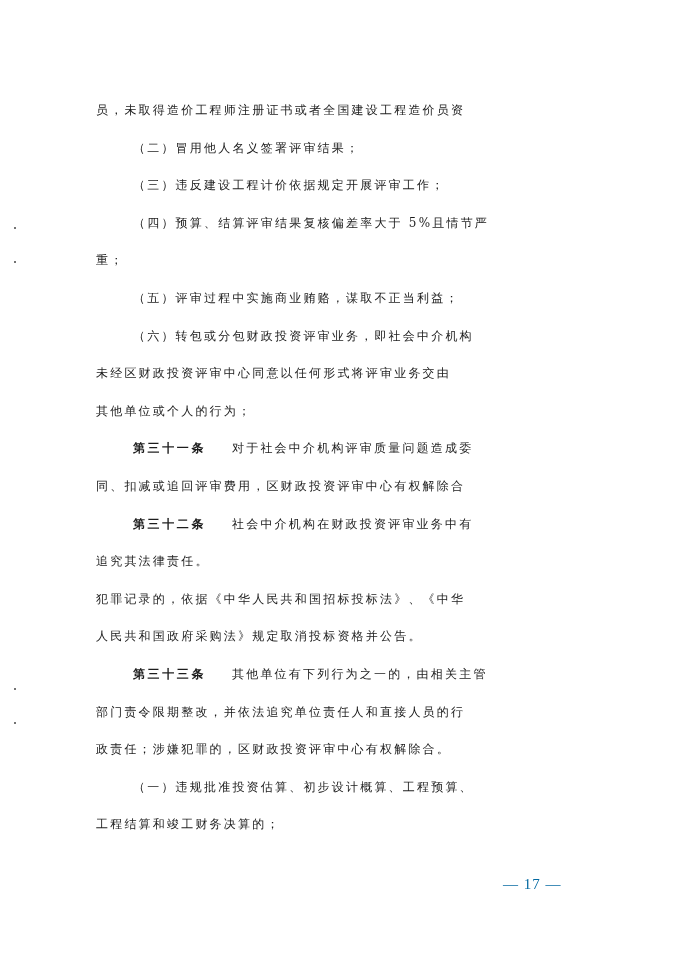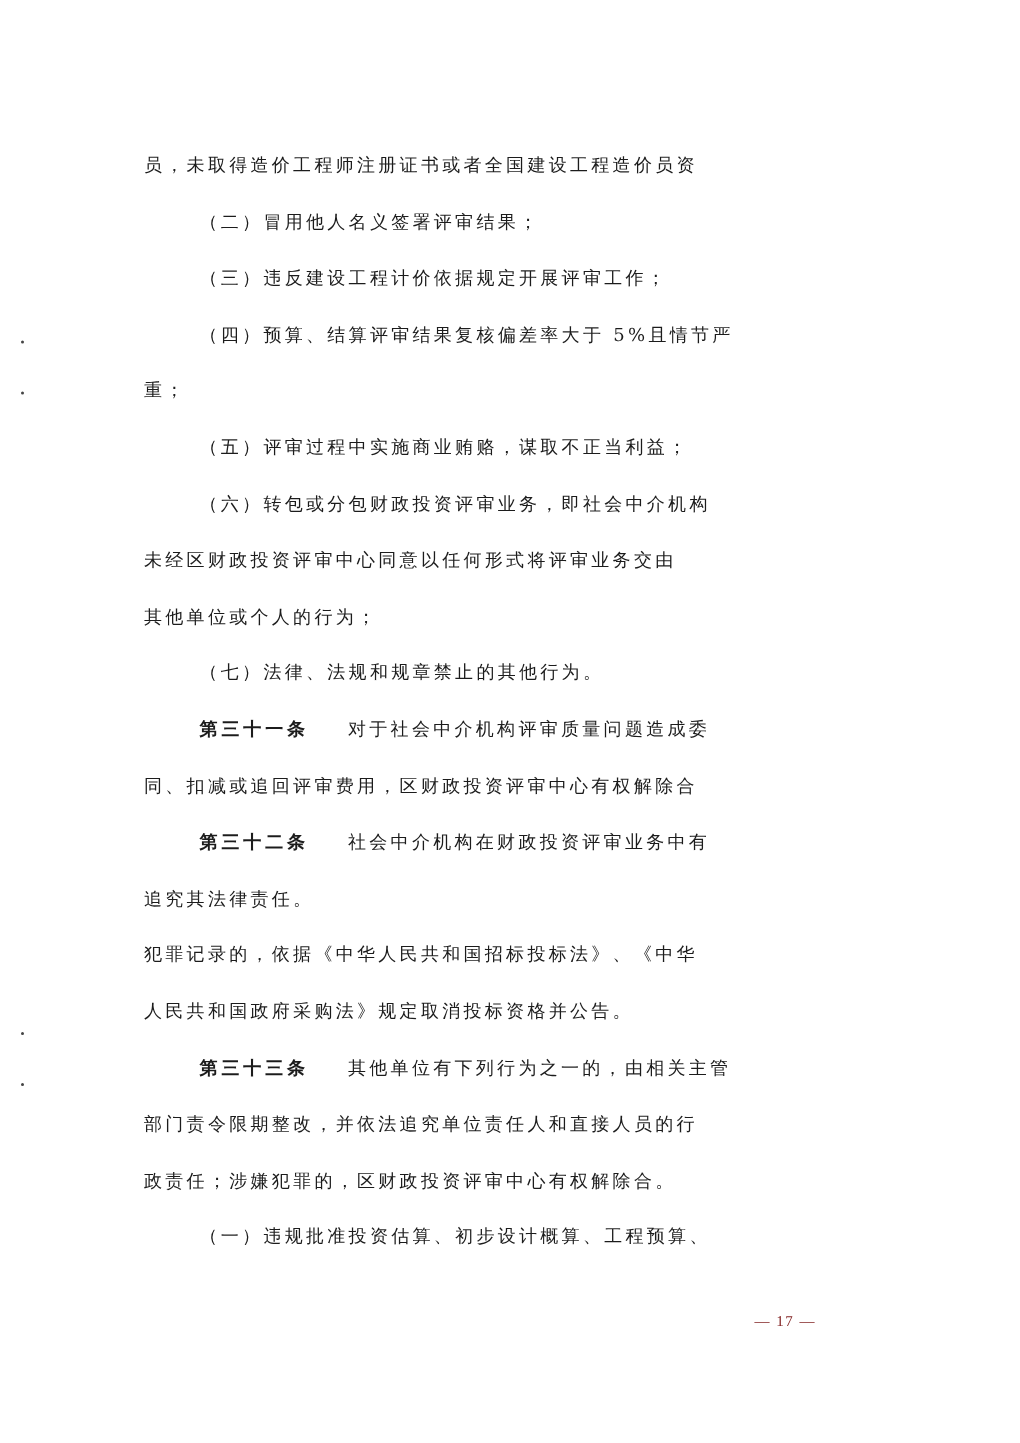--- a/index.html
+++ b/index.html
@@ -58,7 +58,6 @@
   <div class="line indent">（六）转包或分包财政投资评审业务，即社会中介机构</div>
   <div class="line">未经区财政投资评审中心同意以任何形式将评审业务交由</div>
   <div class="line">其他单位或个人的行为；</div>
-  <div class="line indent">（七）法律、法规和规章禁止的其他行为。</div>
 
   <div class="line indent">
     <span class="article-no">第三十一条</span><span>对于社会中介机构评审质量问题造成委</span>

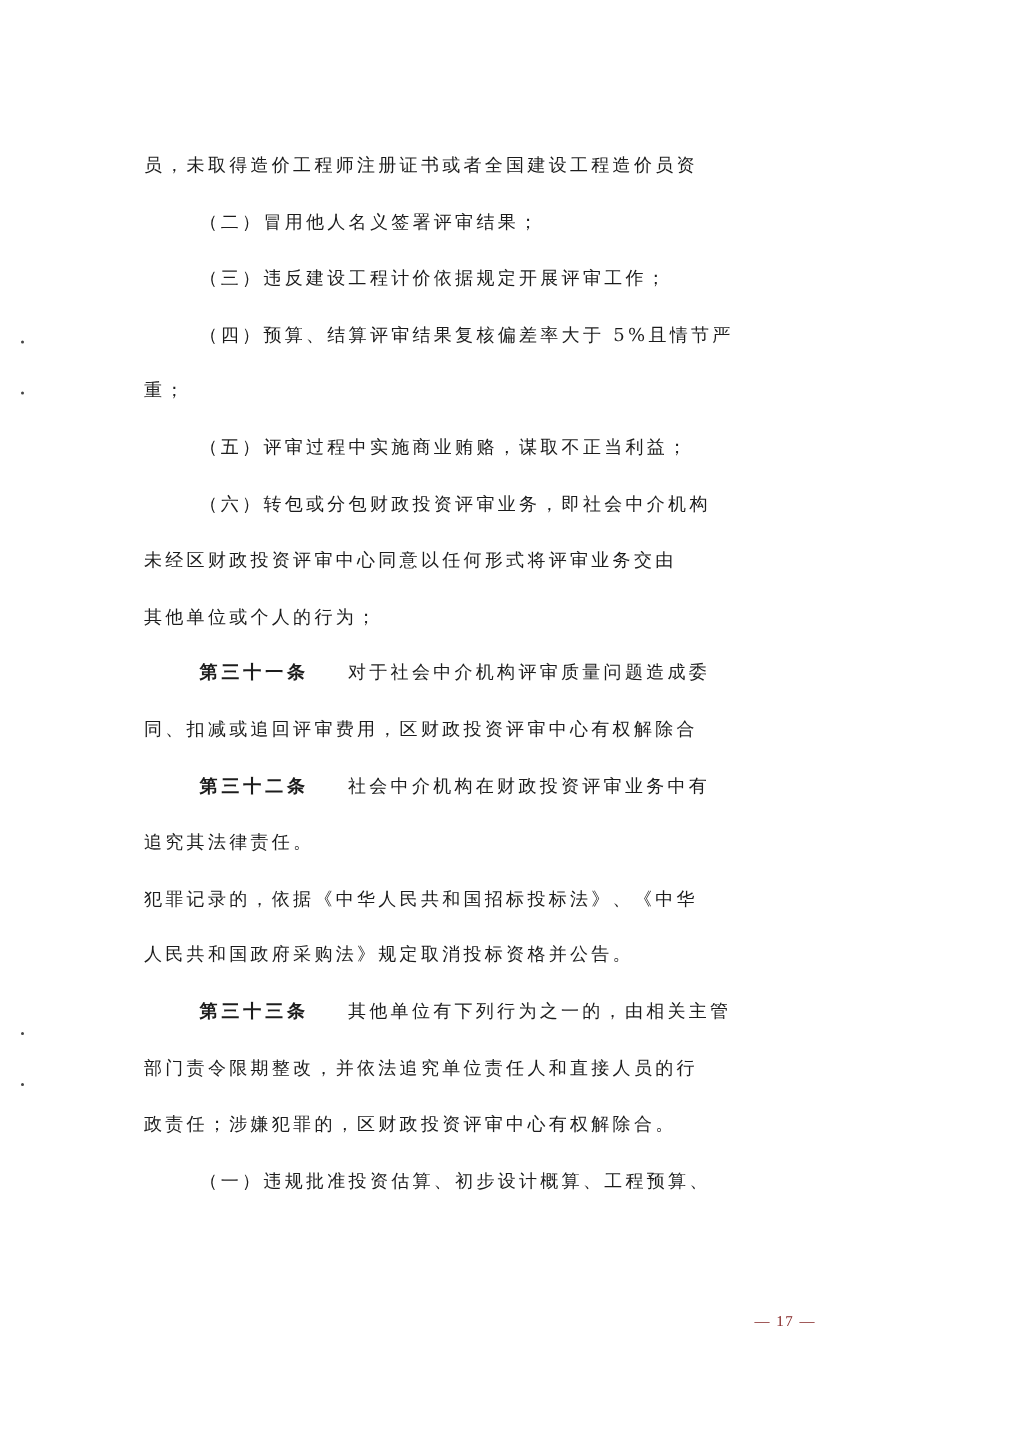--- a/index.html
+++ b/index.html
@@ -77,6 +77,7 @@
   <div class="line">部门责令限期整改，并依法追究单位责任人和直接人员的行</div>
   <div class="line">政责任；涉嫌犯罪的，区财政投资评审中心有权解除合。</div>
   <div class="line indent">（一）违规批准投资估算、初步设计概算、工程预算、</div>
+  <div class="line">工程结算和竣工财务决算的；</div>
 </div>
 
 <div class="page-number">— 17 —</div>

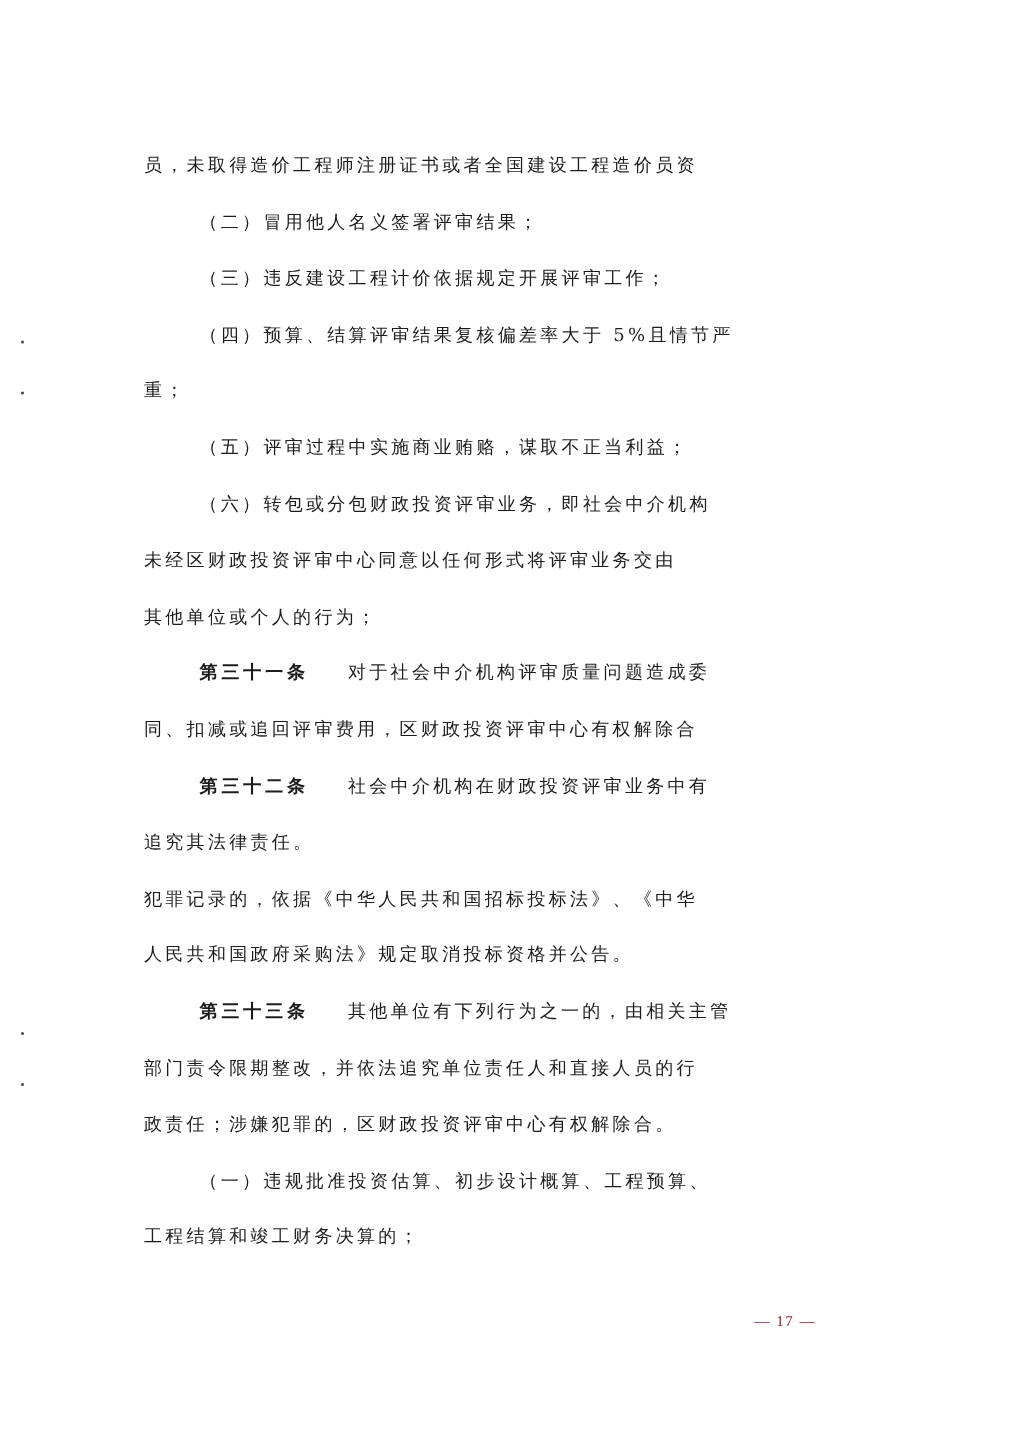--- a/index.html
+++ b/index.html
@@ -34,9 +34,9 @@
     position: absolute;
     left: 503px; top: 876px;
     font-family: "Liberation Serif", serif;
-    font-size: 10px;
+    font-size: 15px;
     letter-spacing: 1px;
-    color: #7f1d1d;
+    color: #0369a1;
   }
   .margin-dot {
     position: absolute;

